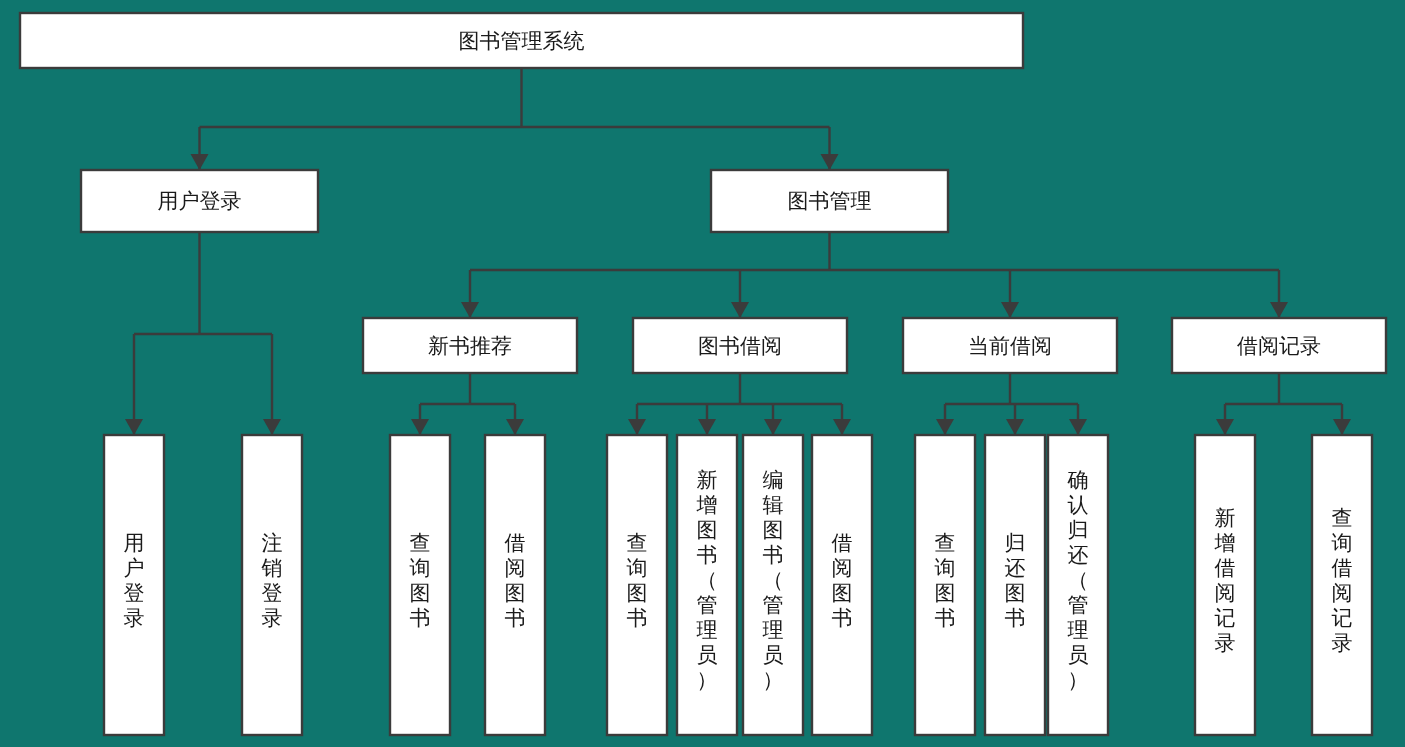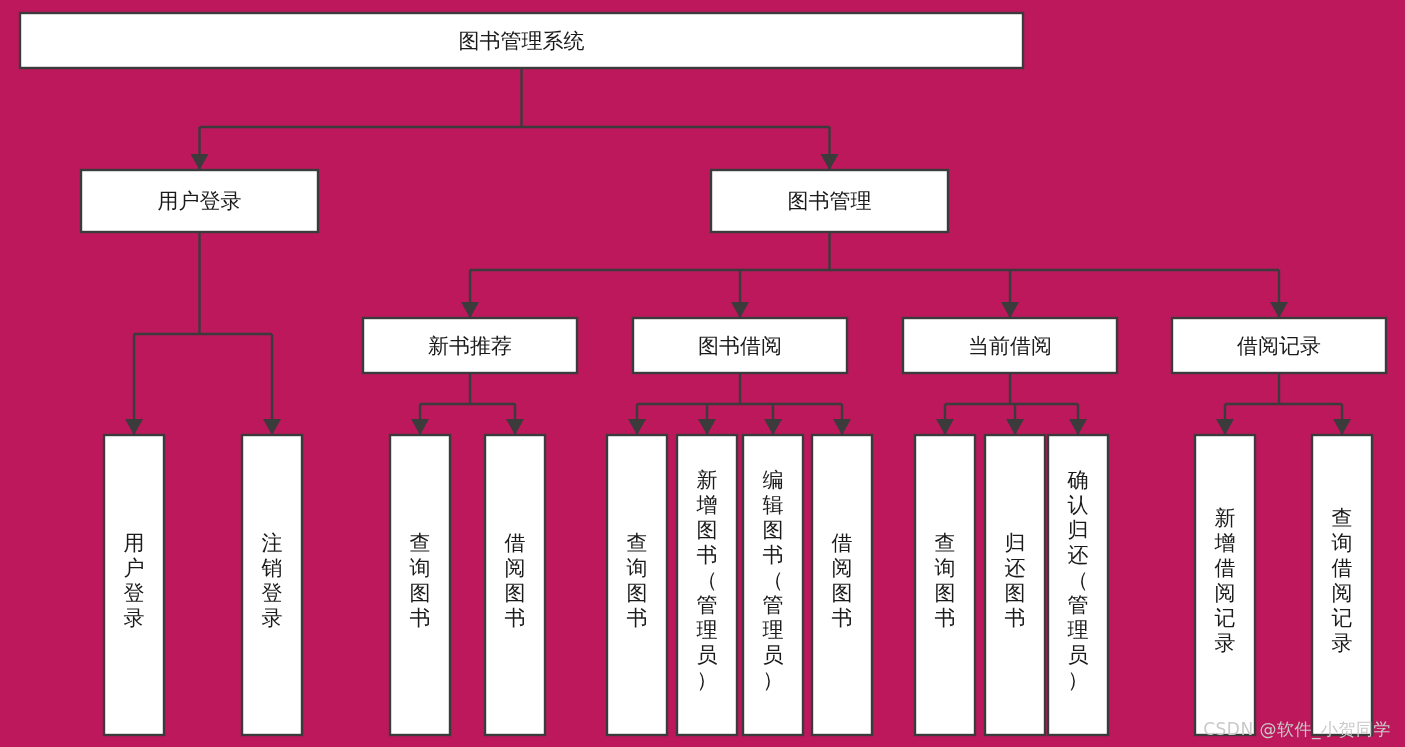--- a/index.html
+++ b/index.html
@@ -17,7 +17,7 @@
     position: relative;
     width: 1405px;
     height: 747px;
-    background: #be185d;
+    background: #0f766e;
   }
   svg.diagram-canvas {
     position: absolute;

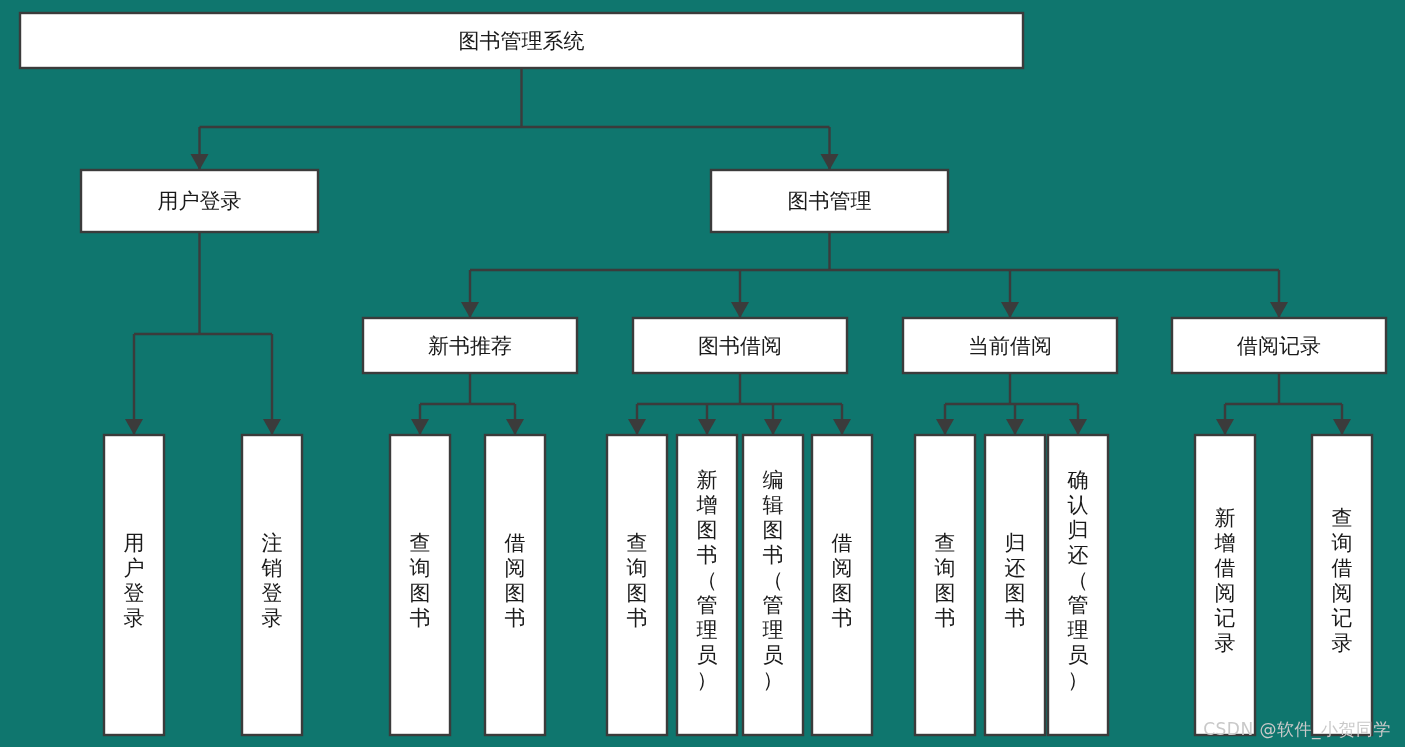--- a/index.html
+++ b/index.html
@@ -220,7 +220,6 @@
         </g>
       </g>
   </svg>
-  <div class="watermark">CSDN @软件_小贺同学</div>
 </div>
 
 </body></html>

